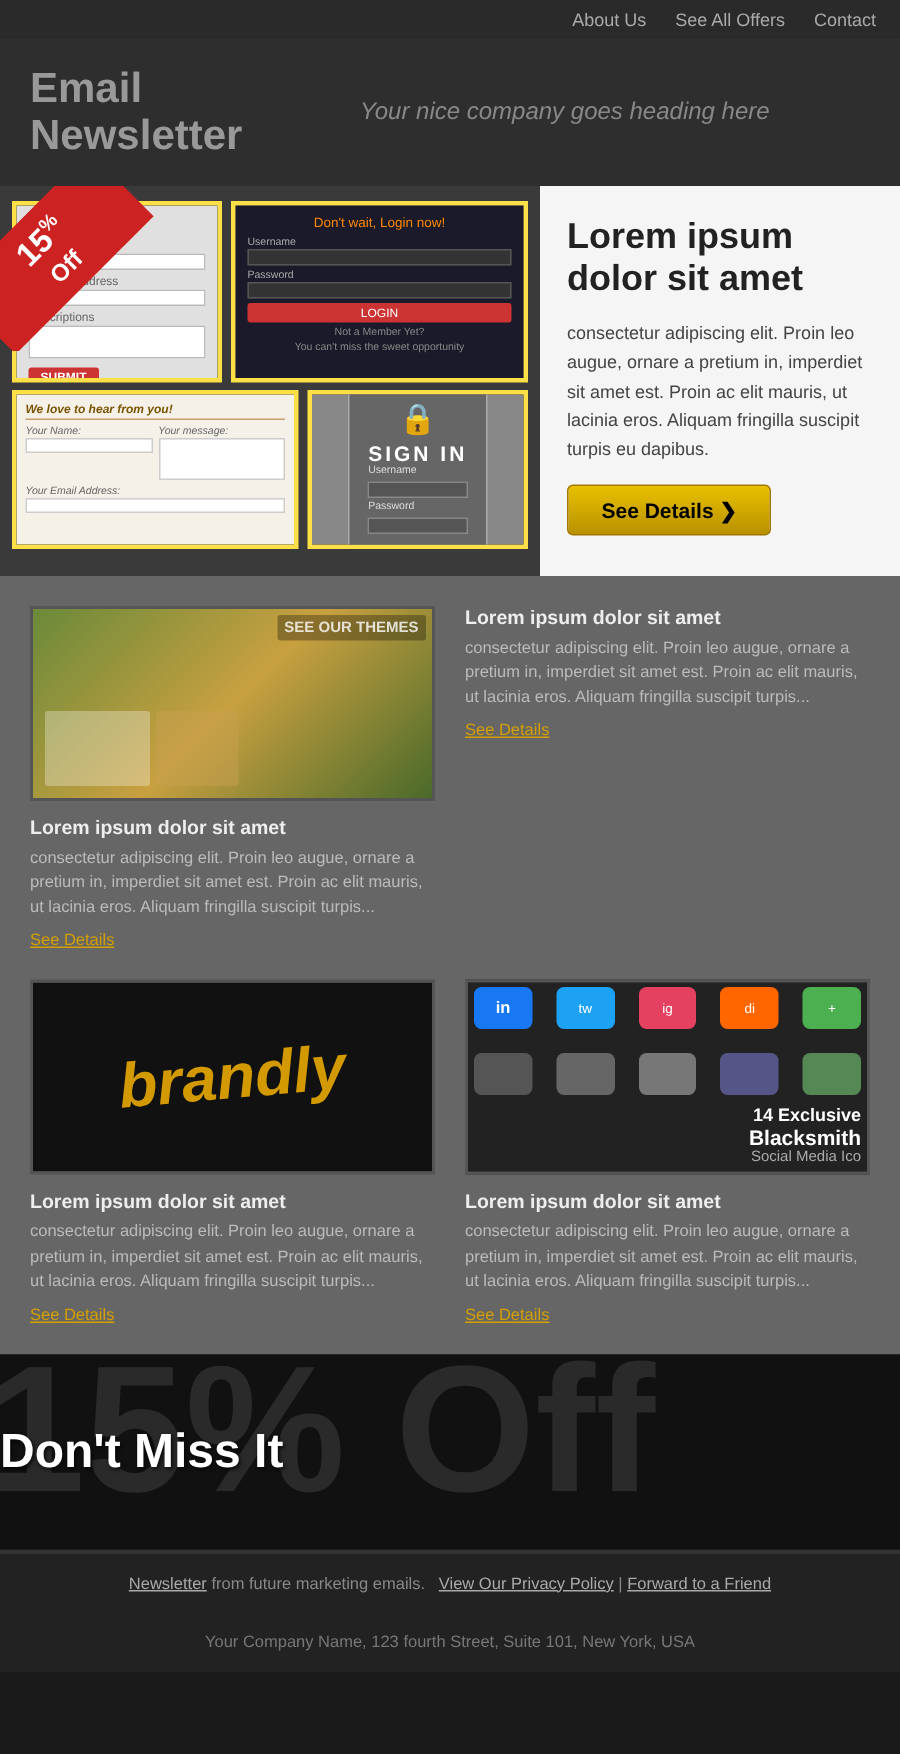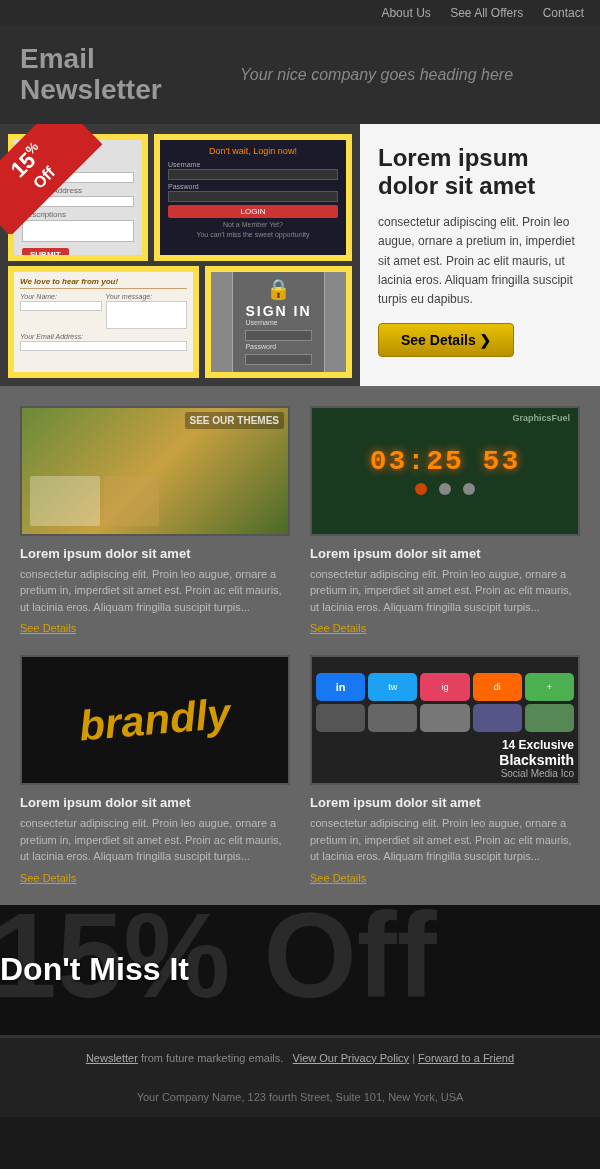--- a/index.html
+++ b/index.html
@@ -278,7 +278,7 @@
     }
     .ss-box {
       flex: 1;
-      border: 6px solid #fde047;
+      border: 3px solid #fde047;
       overflow: hidden;
     }
 

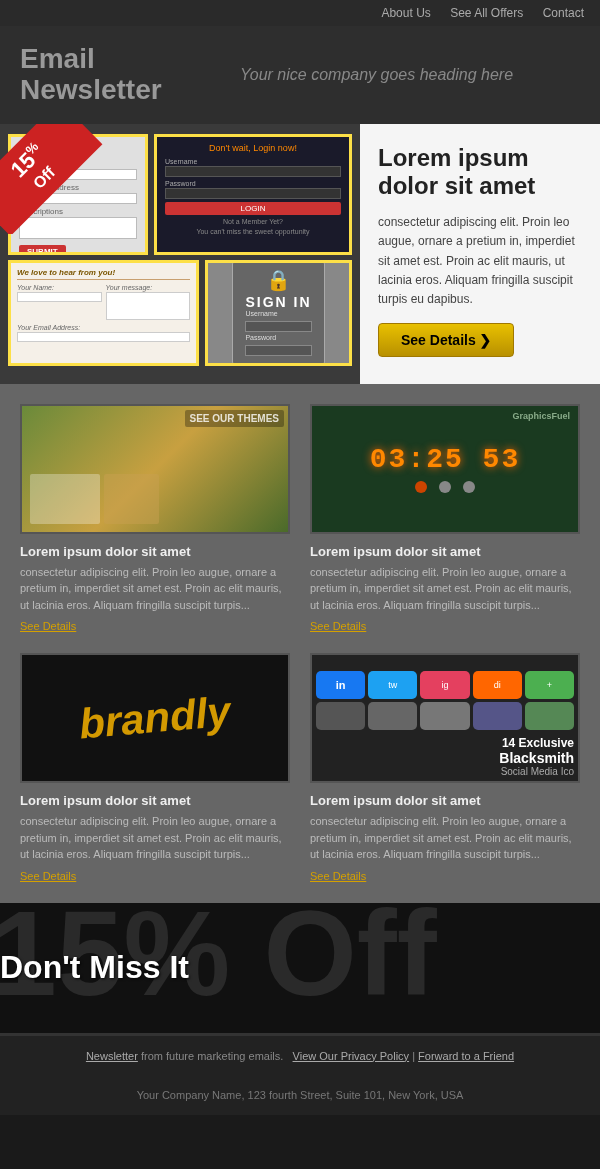--- a/index.html
+++ b/index.html
@@ -568,17 +568,6 @@
   </div>
 
   <div class="product-item">
-    <div class="product-img clock">
-      <div style="width:100%; height:100%; display:flex; flex-direction:column; align-items:center; justify-content:center; background: #1a3a20; position:relative;">
-        <div style="position:absolute; top:5px; right:8px; font-size:9px; color:#88aa88; font-weight:bold;">GraphicsFuel</div>
-        <div class="clock-display">03:25 53</div>
-        <div style="display:flex; gap:12px; margin-top:6px;">
-          <div style="width:12px; height:12px; border-radius:50%; background:#cc4400;"></div>
-          <div style="width:12px; height:12px; border-radius:50%; background:#888;"></div>
-          <div style="width:12px; height:12px; border-radius:50%; background:#888;"></div>
-        </div>
-      </div>
-    </div>
     <div class="product-title">Lorem ipsum dolor sit amet</div>
     <div class="product-desc">consectetur adipiscing elit. Proin leo augue, ornare a pretium in, imperdiet sit amet est. Proin ac elit mauris, ut lacinia eros. Aliquam fringilla suscipit turpis...</div>
     <span class="product-link">See Details</span>

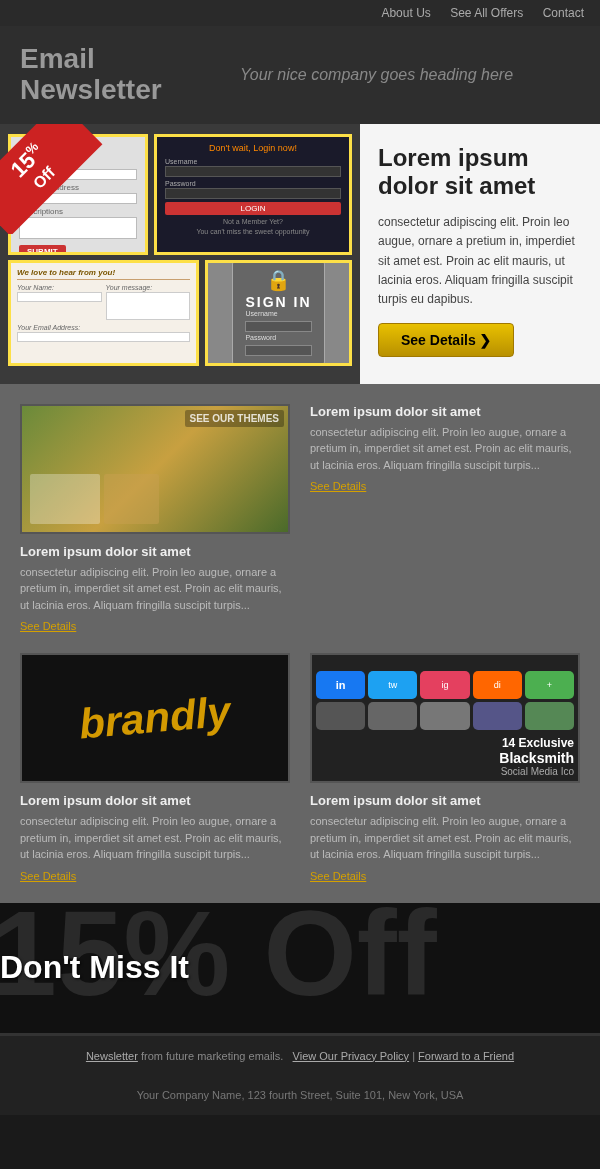--- a/index.html
+++ b/index.html
@@ -587,7 +587,7 @@
   <div class="product-item">
     <div class="product-img social">
       <div class="social-inner">
-        <div style="display:grid; grid-template-columns: repeat(5,1fr); gap:3px; margin-bottom:6px; width:100%;">
+        <div style="display:grid; grid-template-columns: repeat(5,1fr); gap:16px; margin-bottom:6px; width:100%;">
           <div style="height:28px; background:#1778F2; border-radius:5px; display:flex;align-items:center;justify-content:center;color:#fff;font-size:11px;font-weight:bold;">in</div>
           <div style="height:28px; background:#1DA1F2; border-radius:5px; display:flex;align-items:center;justify-content:center;color:#fff;font-size:9px;">tw</div>
           <div style="height:28px; background:#E4405F; border-radius:5px; display:flex;align-items:center;justify-content:center;color:#fff;font-size:9px;">ig</div>

